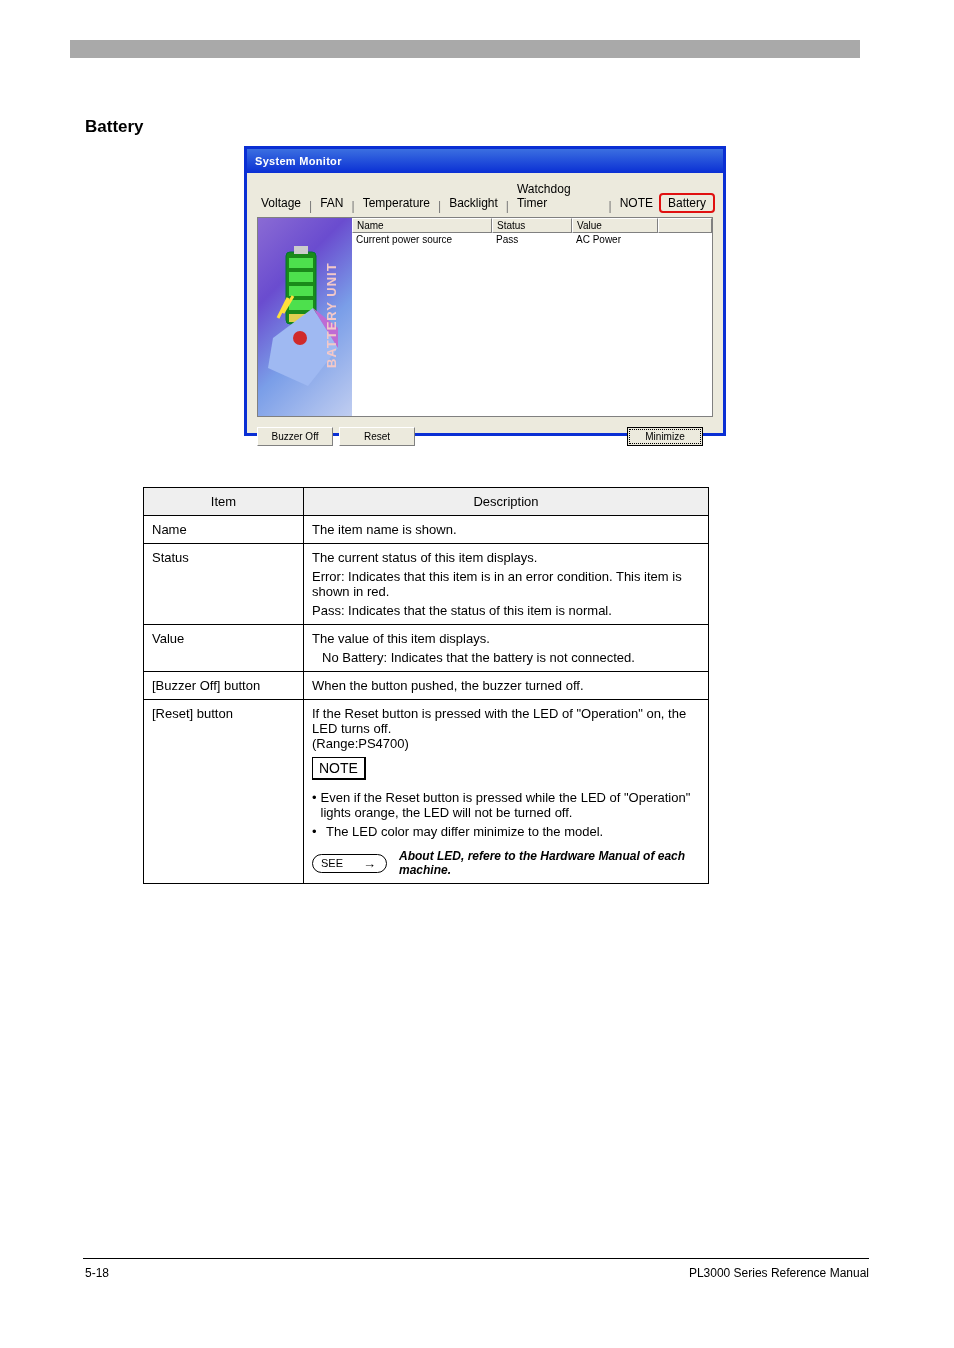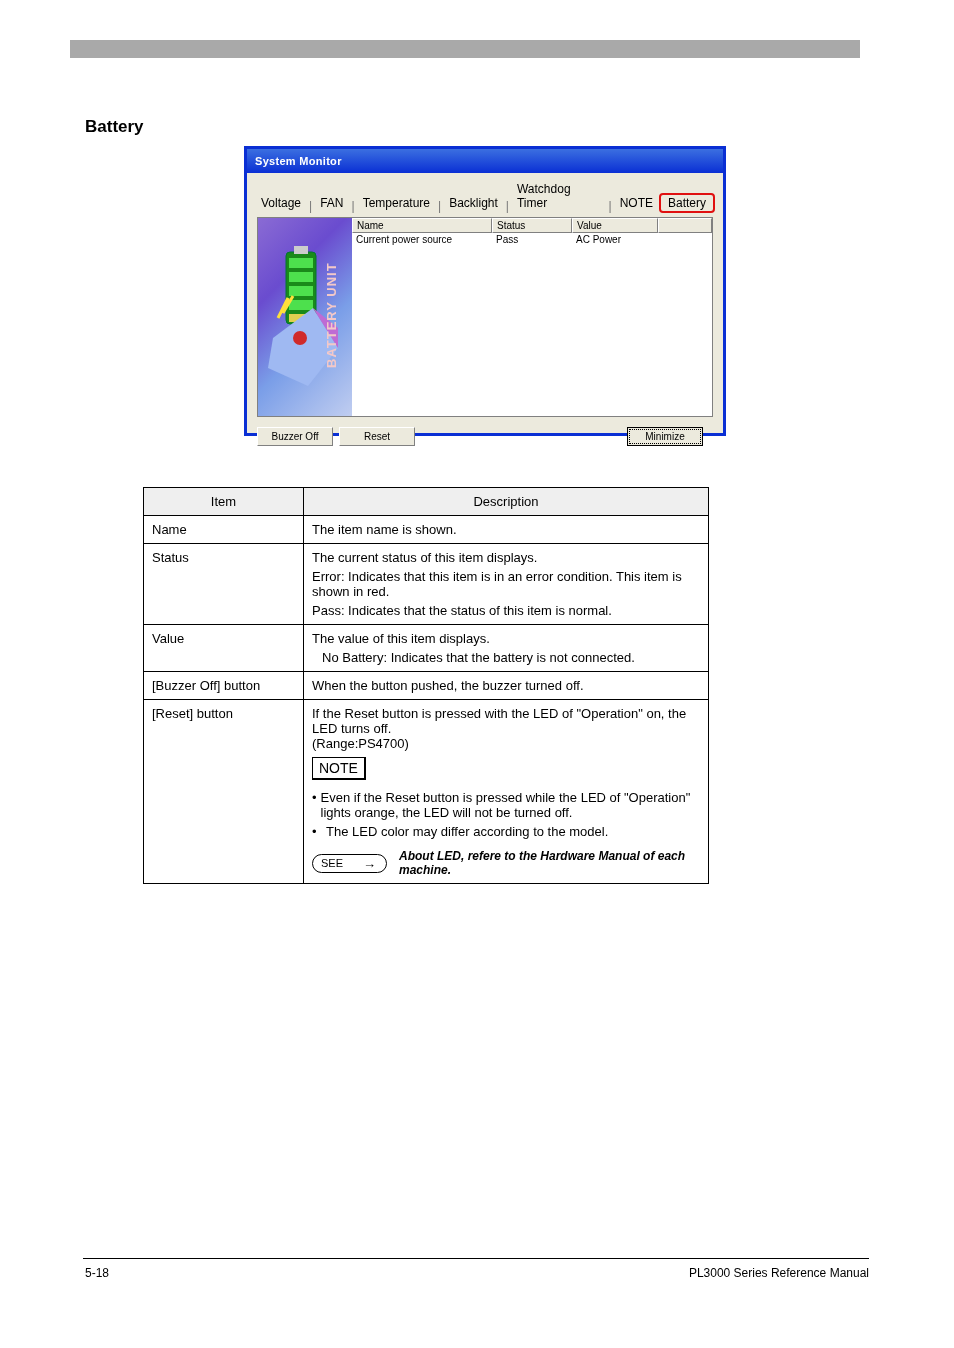--- a/index.html
+++ b/index.html
@@ -302,7 +302,7 @@
       </div>
       <div class="bullet-row">
         <div class="bullet-dot">•</div>
-        <div>The LED color may differ according to the model.</div>
+        <div>The LED color may differ minimize to the model.</div>
       </div>
       <div style="display:flex;align-items:center;gap:6px;">
         <span class="see-pill">

